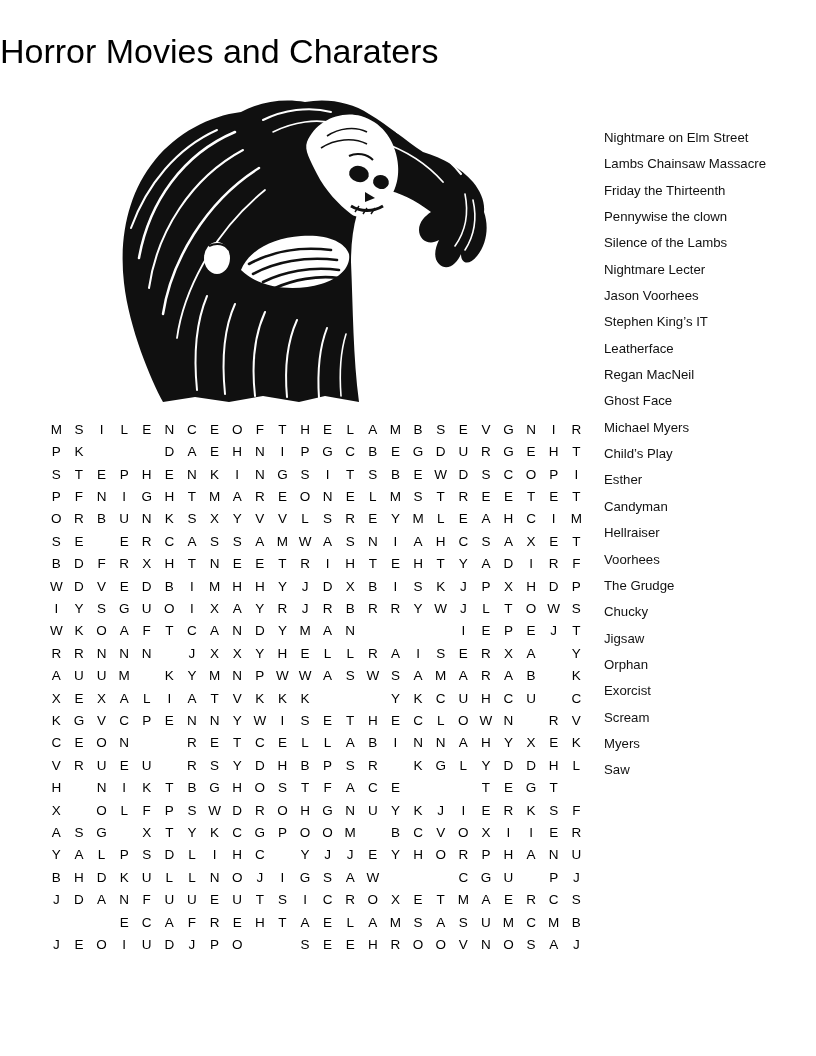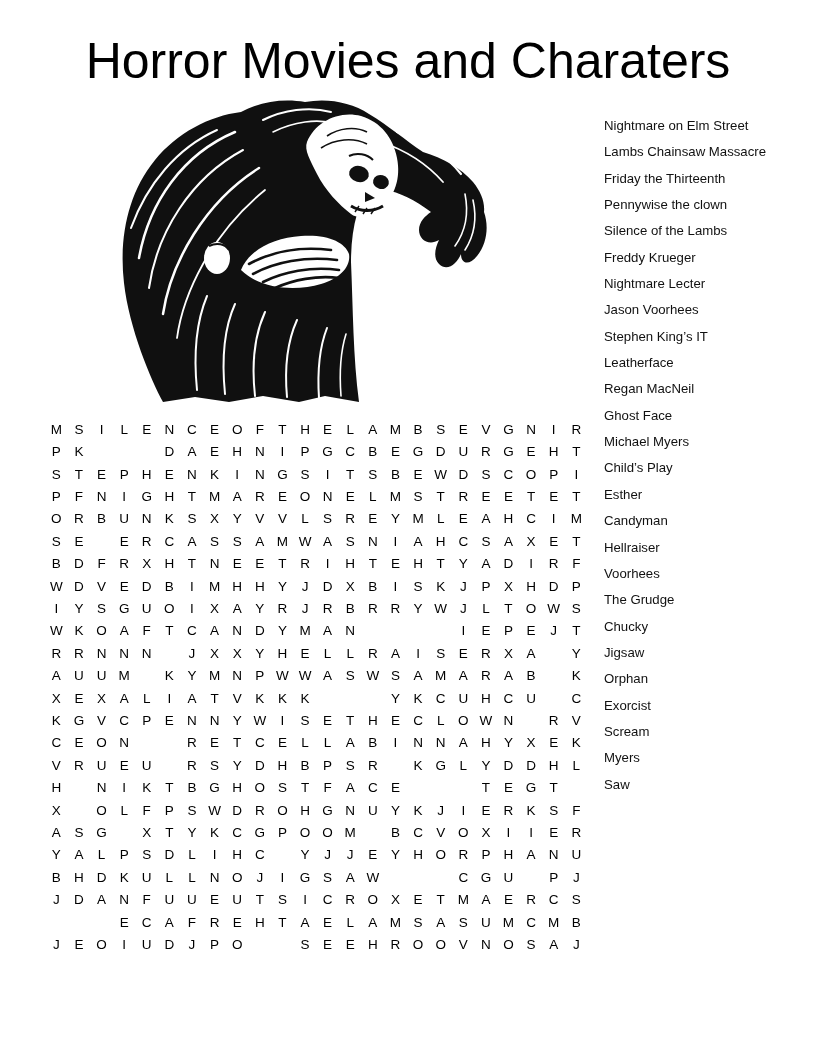--- a/index.html
+++ b/index.html
@@ -9,7 +9,7 @@
   }
   .title{
     position:absolute; top:32px; left:0; width:100%;
-    text-align:center; font-size:50px; font-weight:400; color:#000;
+    text-align:left; font-size:34px; font-weight:400; color:#000;
     white-space:nowrap;
   }
   .illustration{ position:absolute; left:113px; top:98px; }

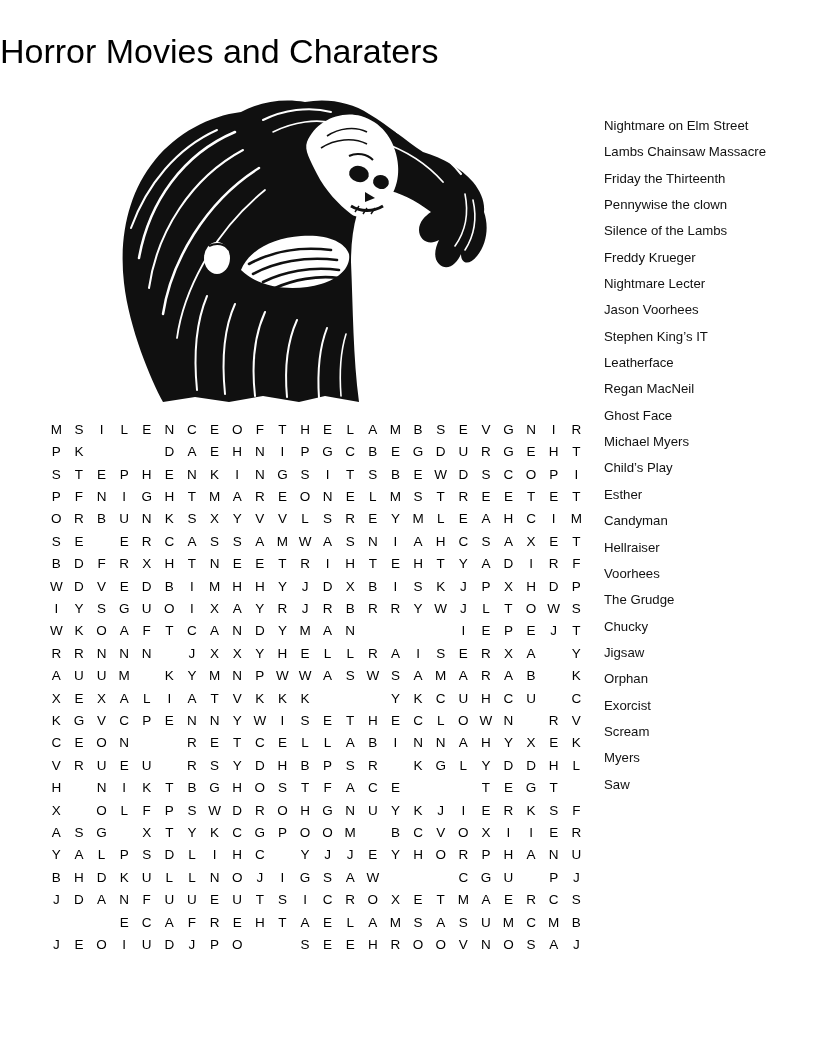--- a/index.html
+++ b/index.html
@@ -13,7 +13,7 @@
     white-space:nowrap;
   }
   .illustration{ position:absolute; left:113px; top:98px; }
-  .words{ position:absolute; left:604px; top:113px; }
+  .words{ position:absolute; left:604px; top:125px; }
   .word{
     height:26.35px; line-height:26.35px; font-size:13.2px; color:#111;
     white-space:nowrap;

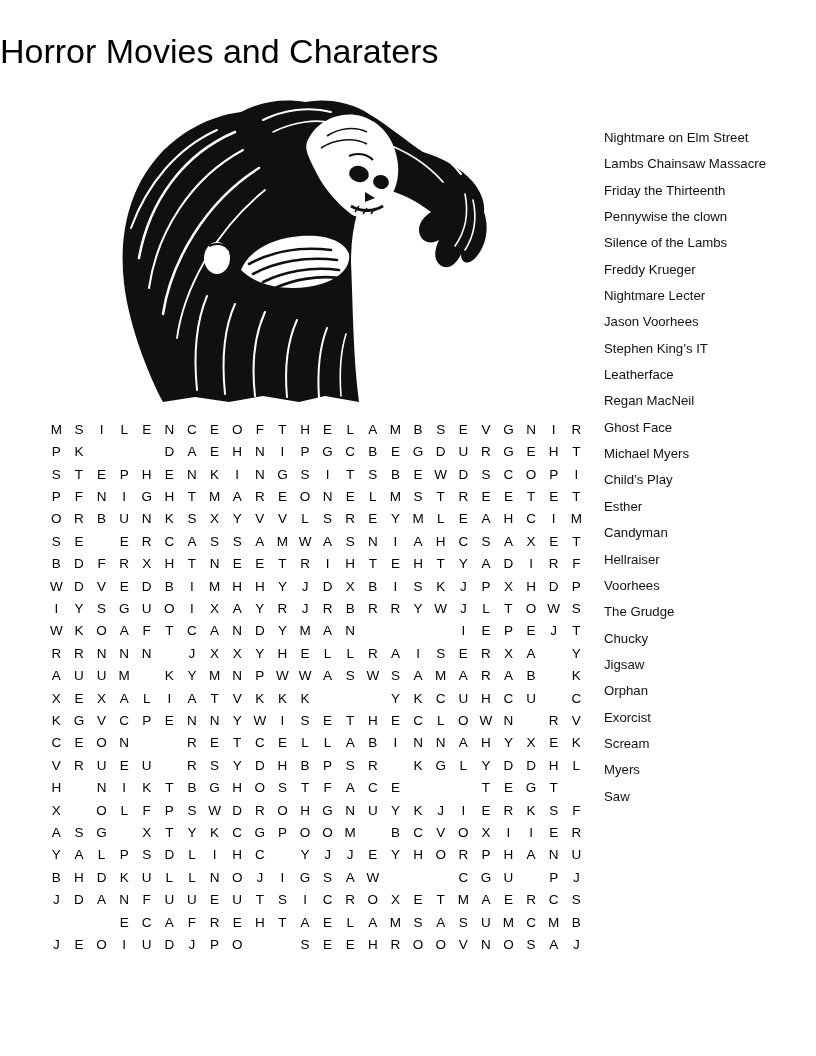--- a/index.html
+++ b/index.html
@@ -99,7 +99,6 @@
       <div class="word">Friday the Thirteenth</div>
       <div class="word">Pennywise the clown</div>
       <div class="word">Silence of the Lambs</div>
-      <div class="word">Freddy Krueger</div>
       <div class="word">Nightmare Lecter</div>
       <div class="word">Jason Voorhees</div>
       <div class="word">Stephen King’s IT</div>

